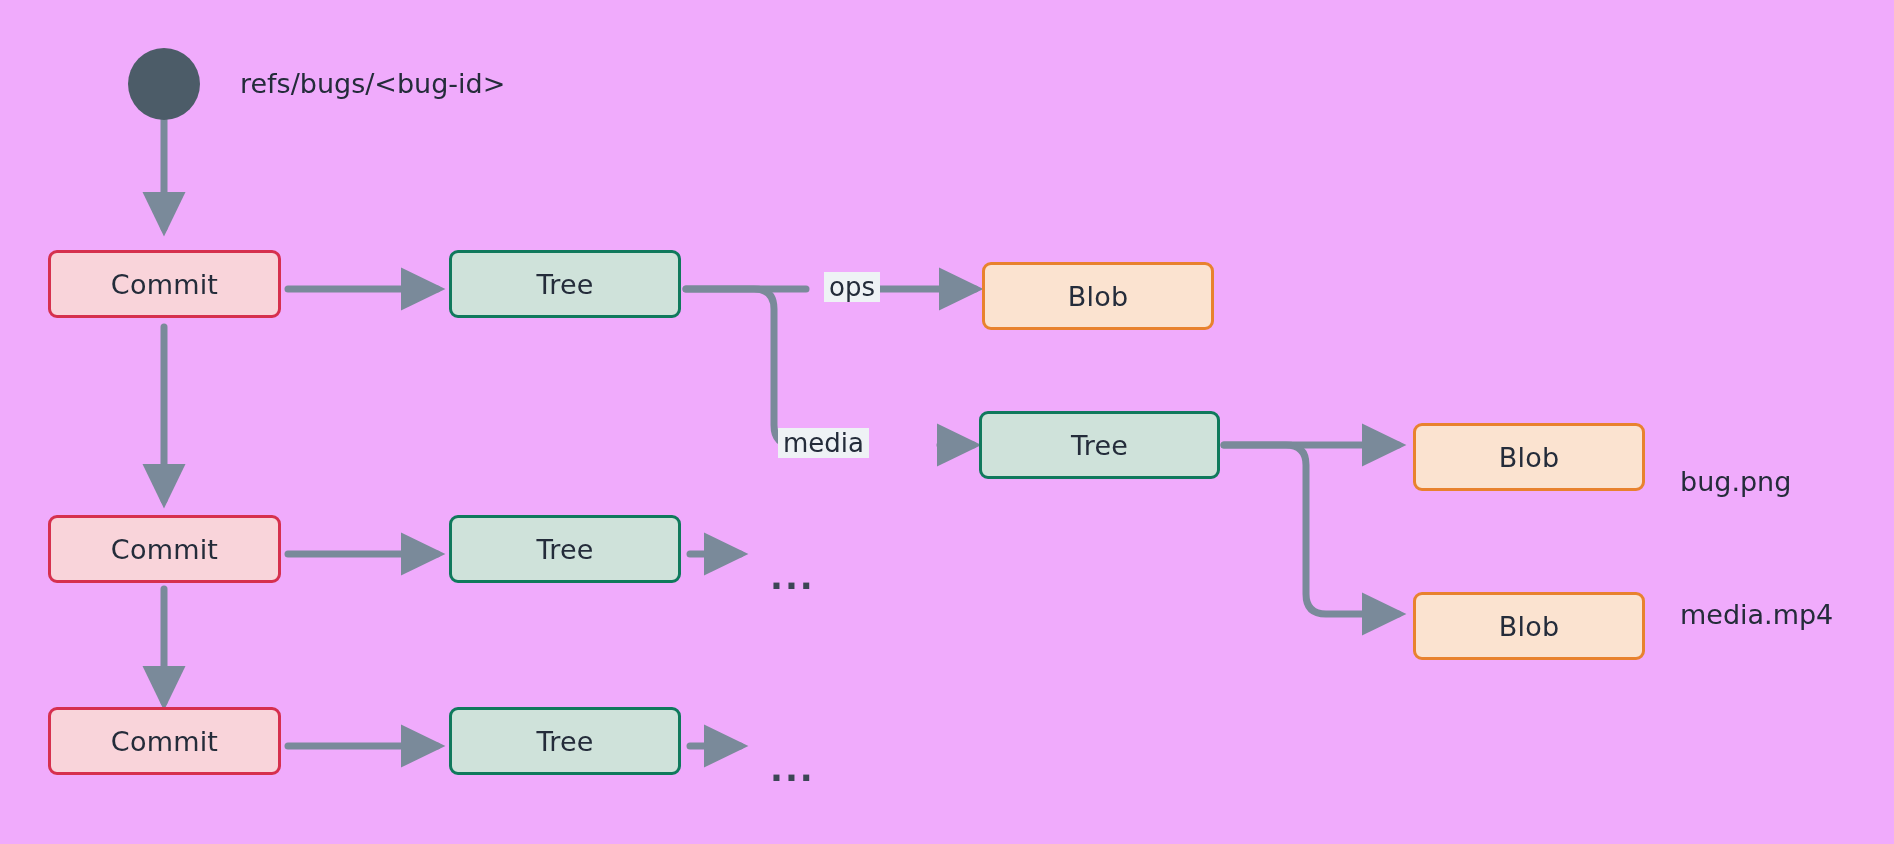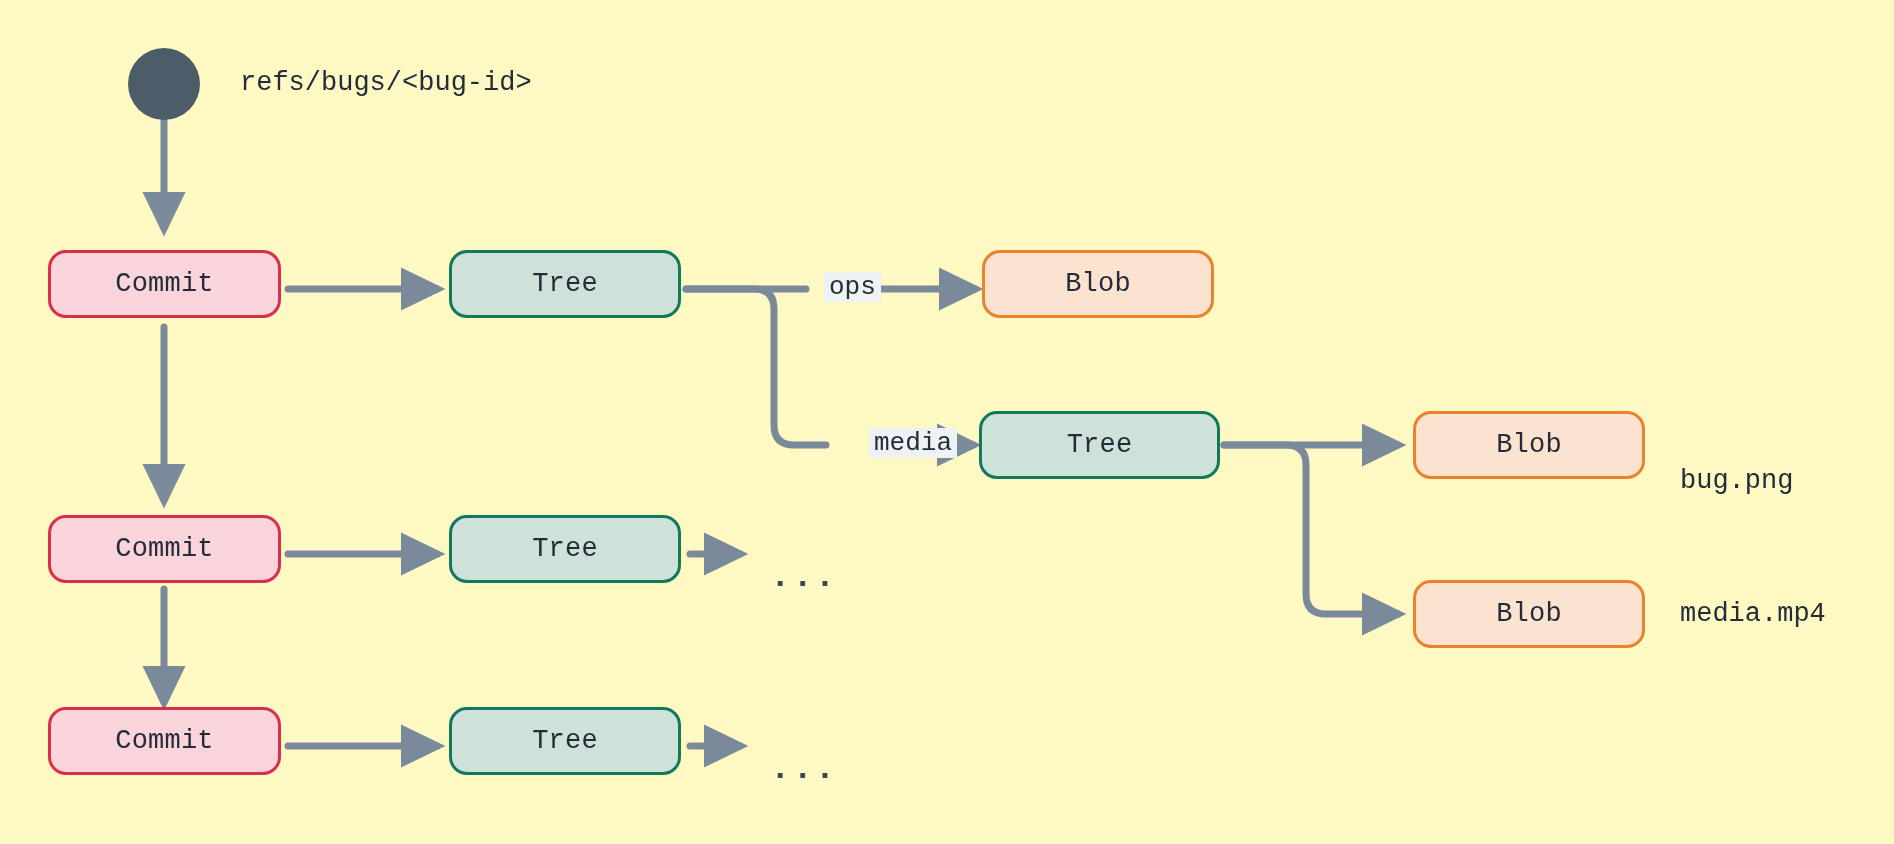--- a/index.html
+++ b/index.html
@@ -15,9 +15,8 @@
     position: relative;
     width: 1894px;
     height: 844px;
-    background: #fef9c3;
+    background: #f0abfc;
     overflow: hidden;
-    font-family: Liberation Mono, monospace;
   }
   #edges {
     position: absolute;

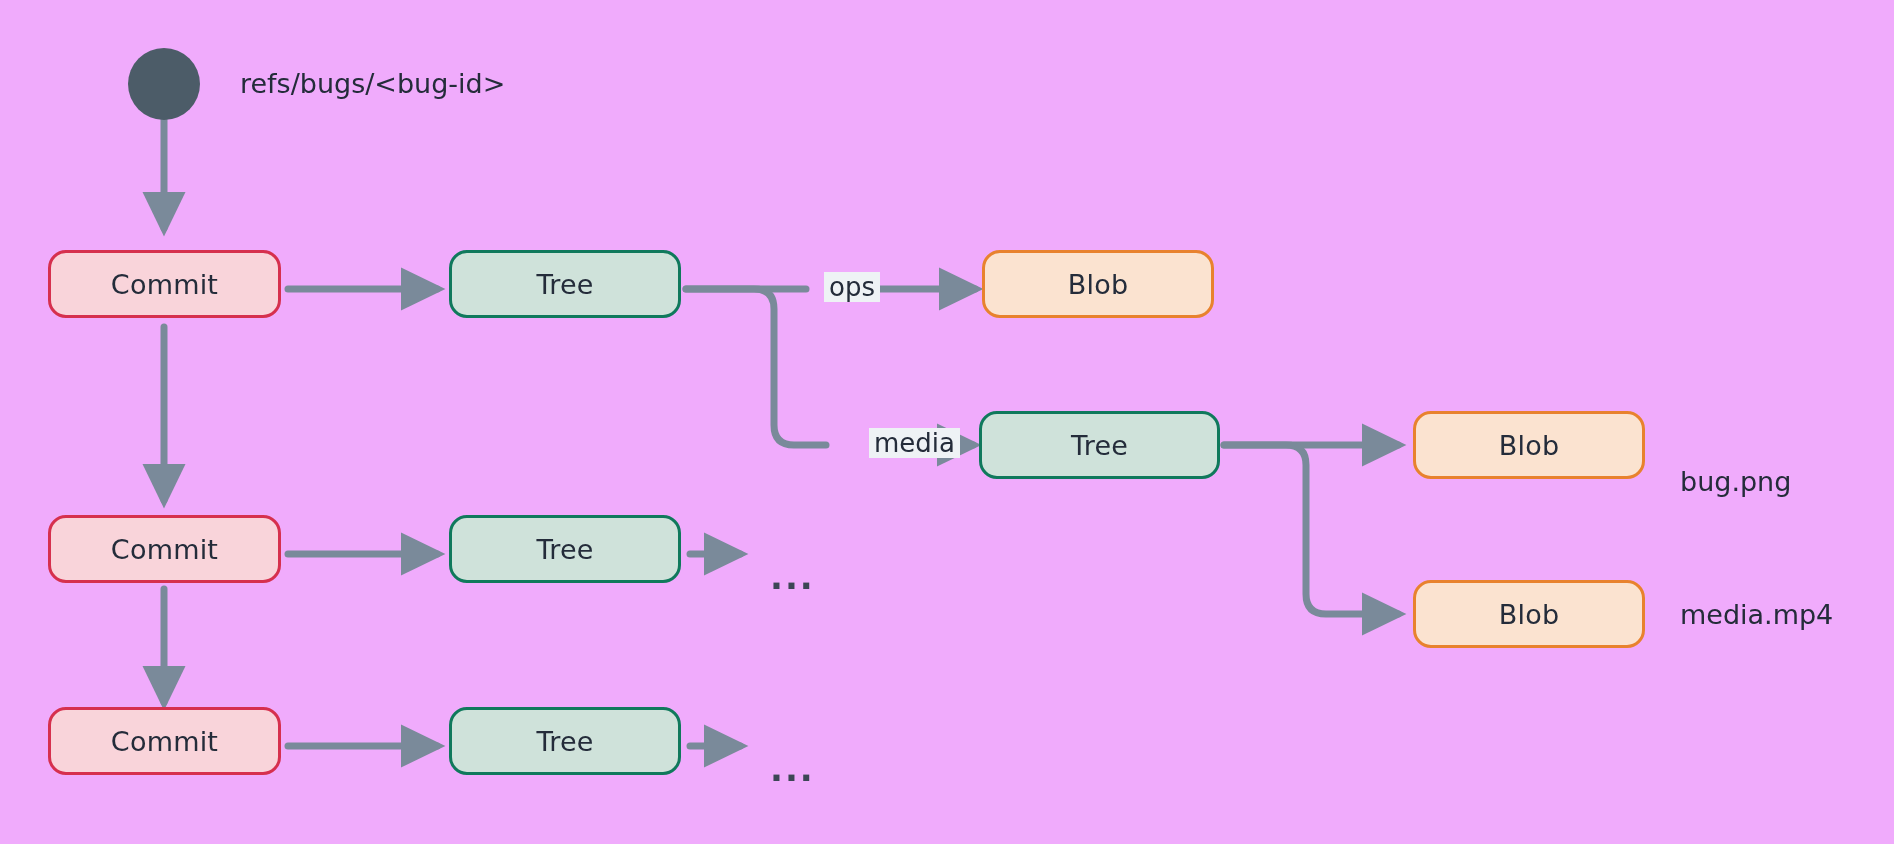--- a/index.html
+++ b/index.html
@@ -32,7 +32,7 @@
     display: flex;
     align-items: center;
     justify-content: center;
-    border-radius: 18px;
+    border-radius: 9px;
     border-width: 3px;
     border-style: solid;
     font-size: 27px;

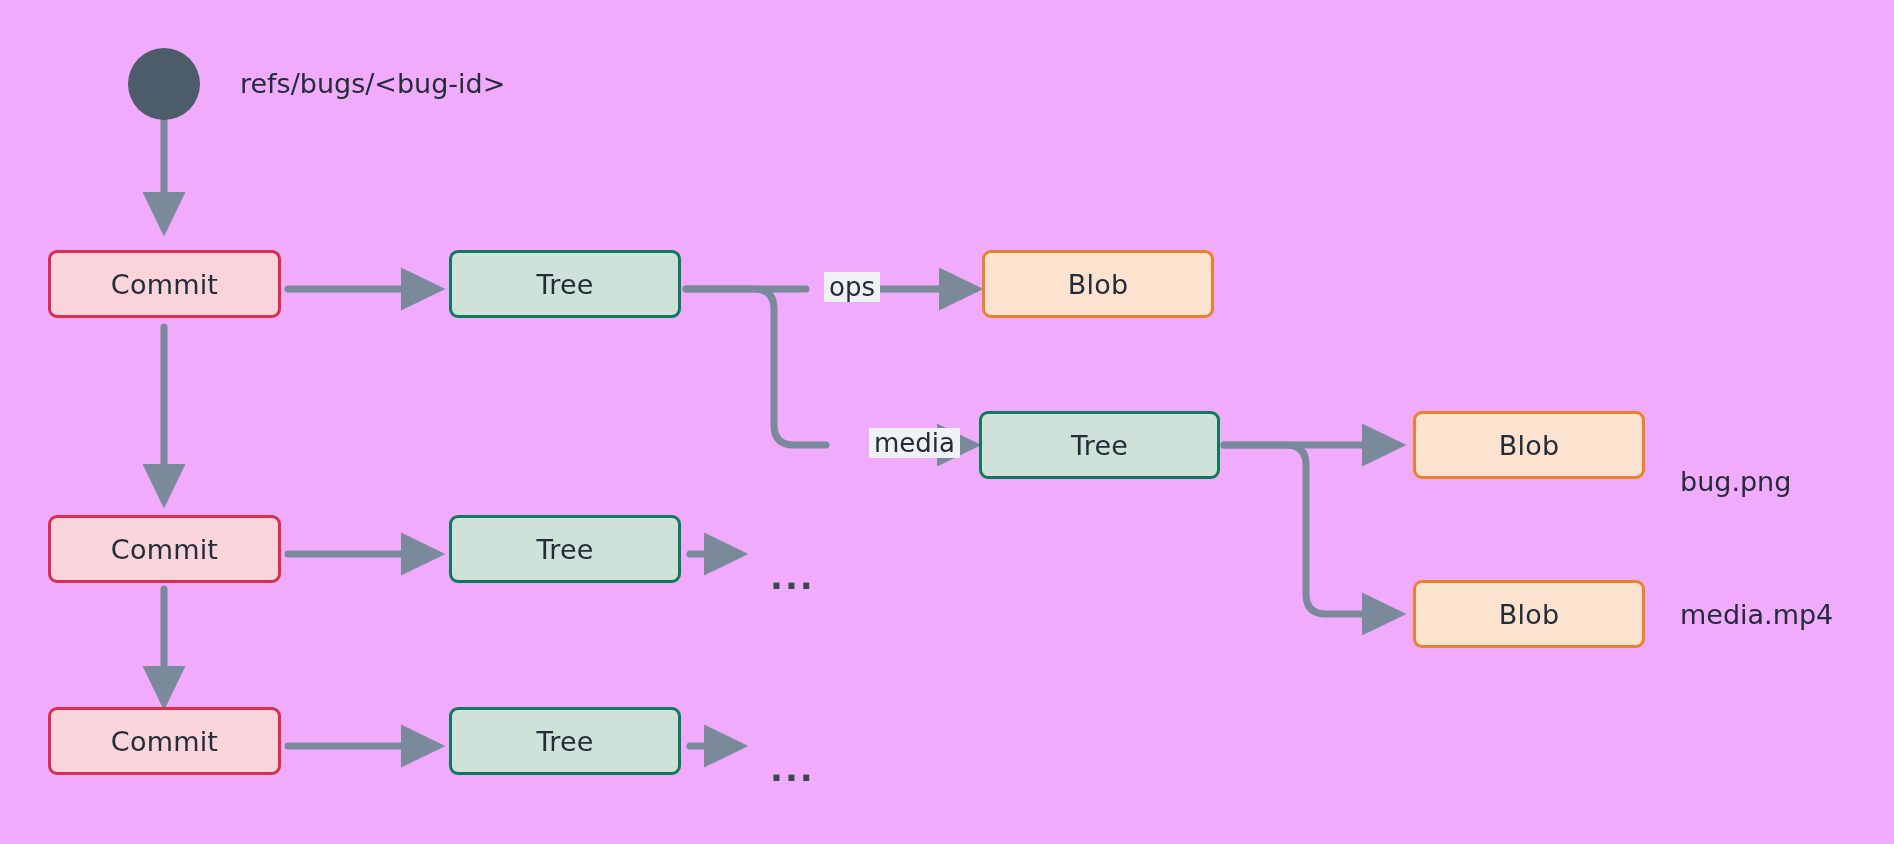--- a/index.html
+++ b/index.html
@@ -52,6 +52,7 @@
   .node-blob {
     background: #fbe3d0;
     border-color: #e8822e;
+    margin-top: 12px;
   }
   .ref-dot {
     position: absolute;

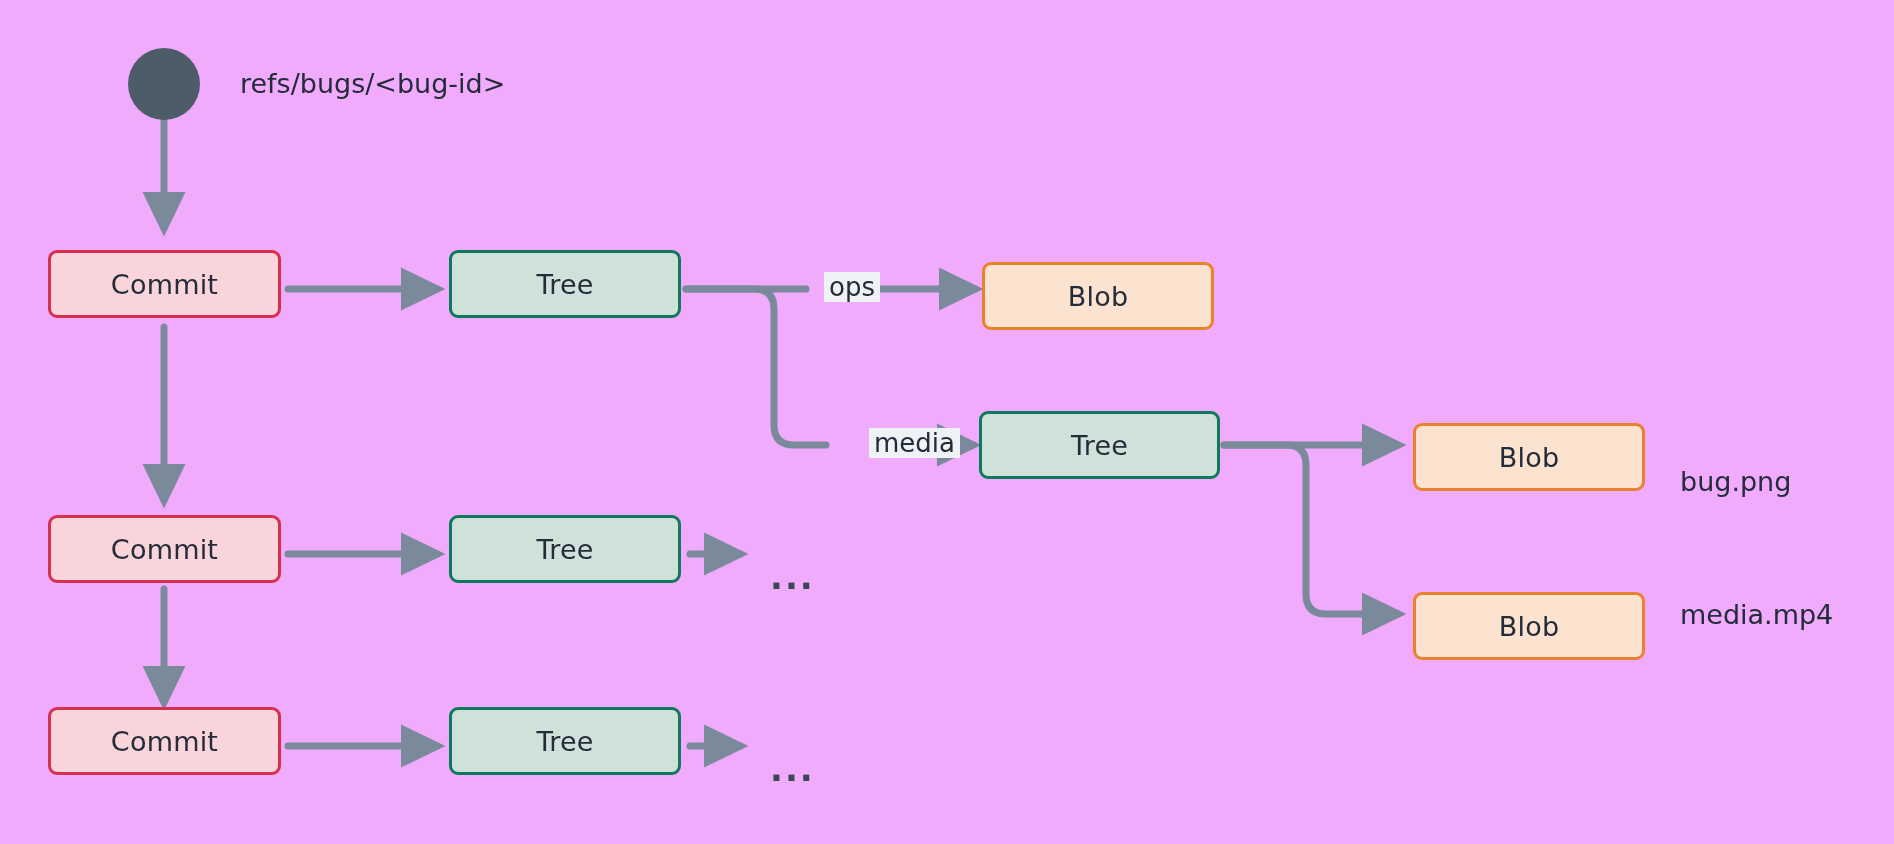--- a/index.html
+++ b/index.html
@@ -160,7 +160,7 @@
   </div>
 
   <div class="edge-label" style="left:824px; top:272px;">ops</div>
-  <div class="edge-label" style="left:869px; top:428px;text-align:center;">media</div>
+  <div class="edge-label" style="left:778px; top:428px;text-align:center;">media</div>
 
   <div class="plain-label" style="left:1680px; top:430px;margin-top:36px;">bug.png</div>
   <div class="plain-label" style="left:1680px; top:599px;">media.mp4</div>

